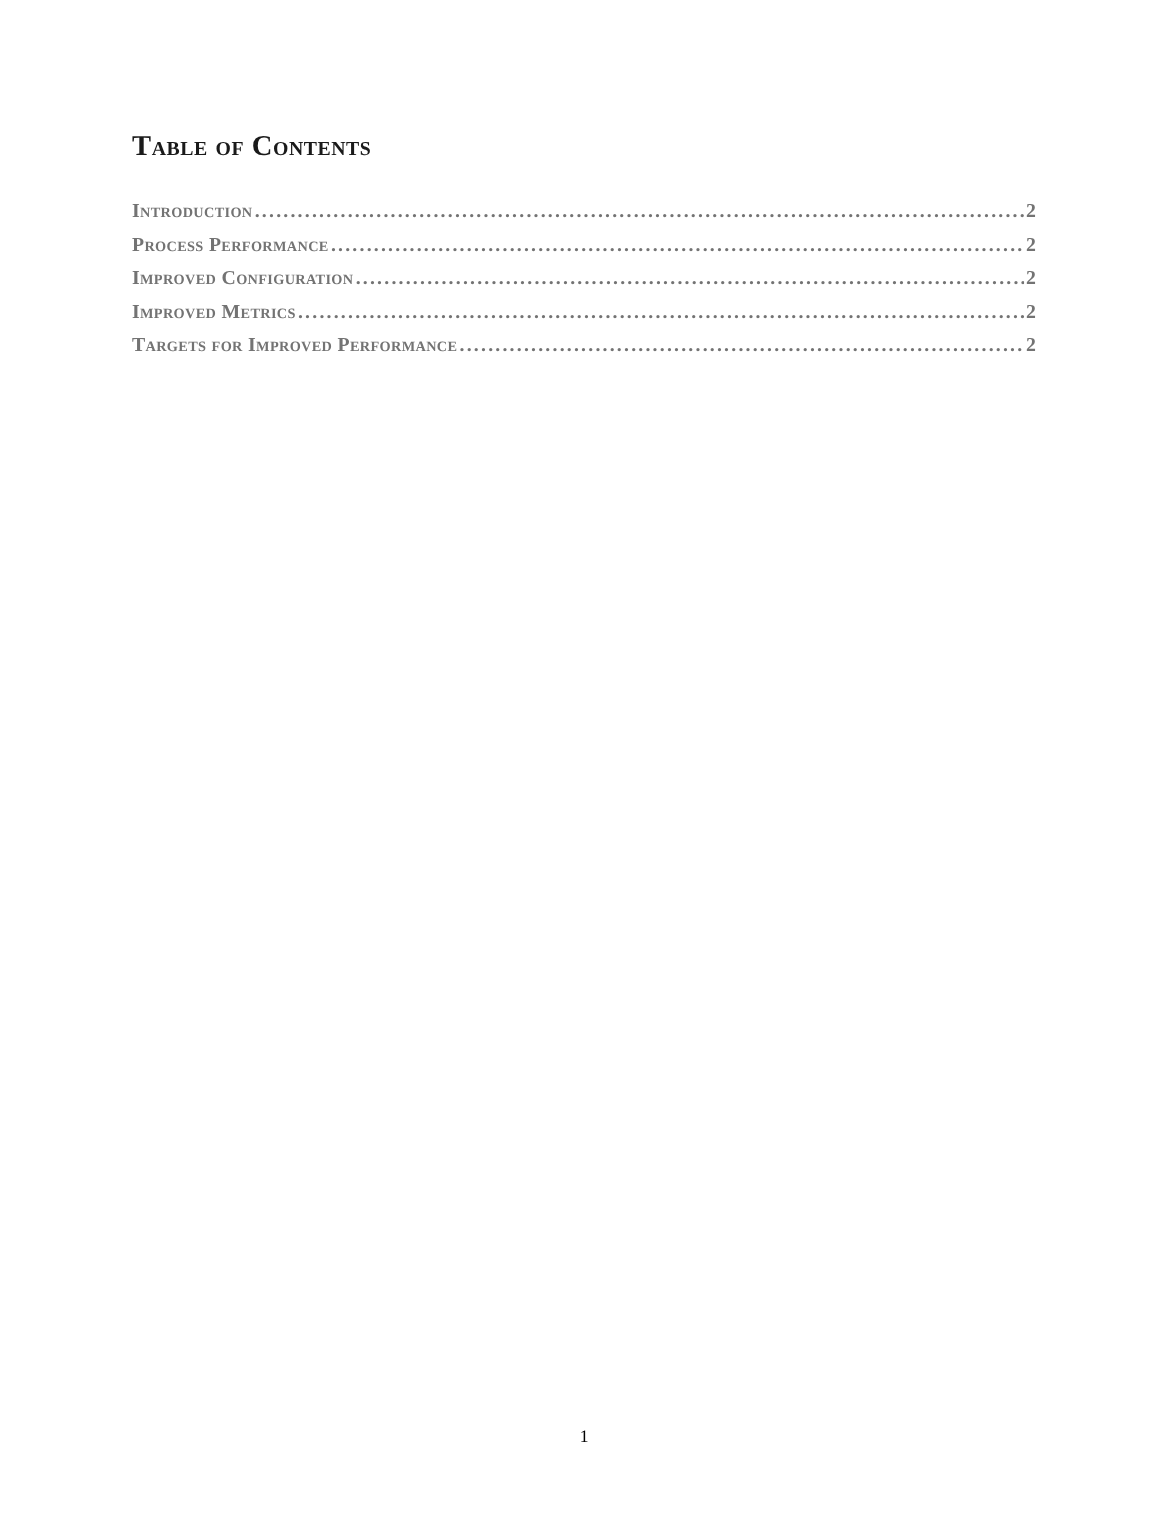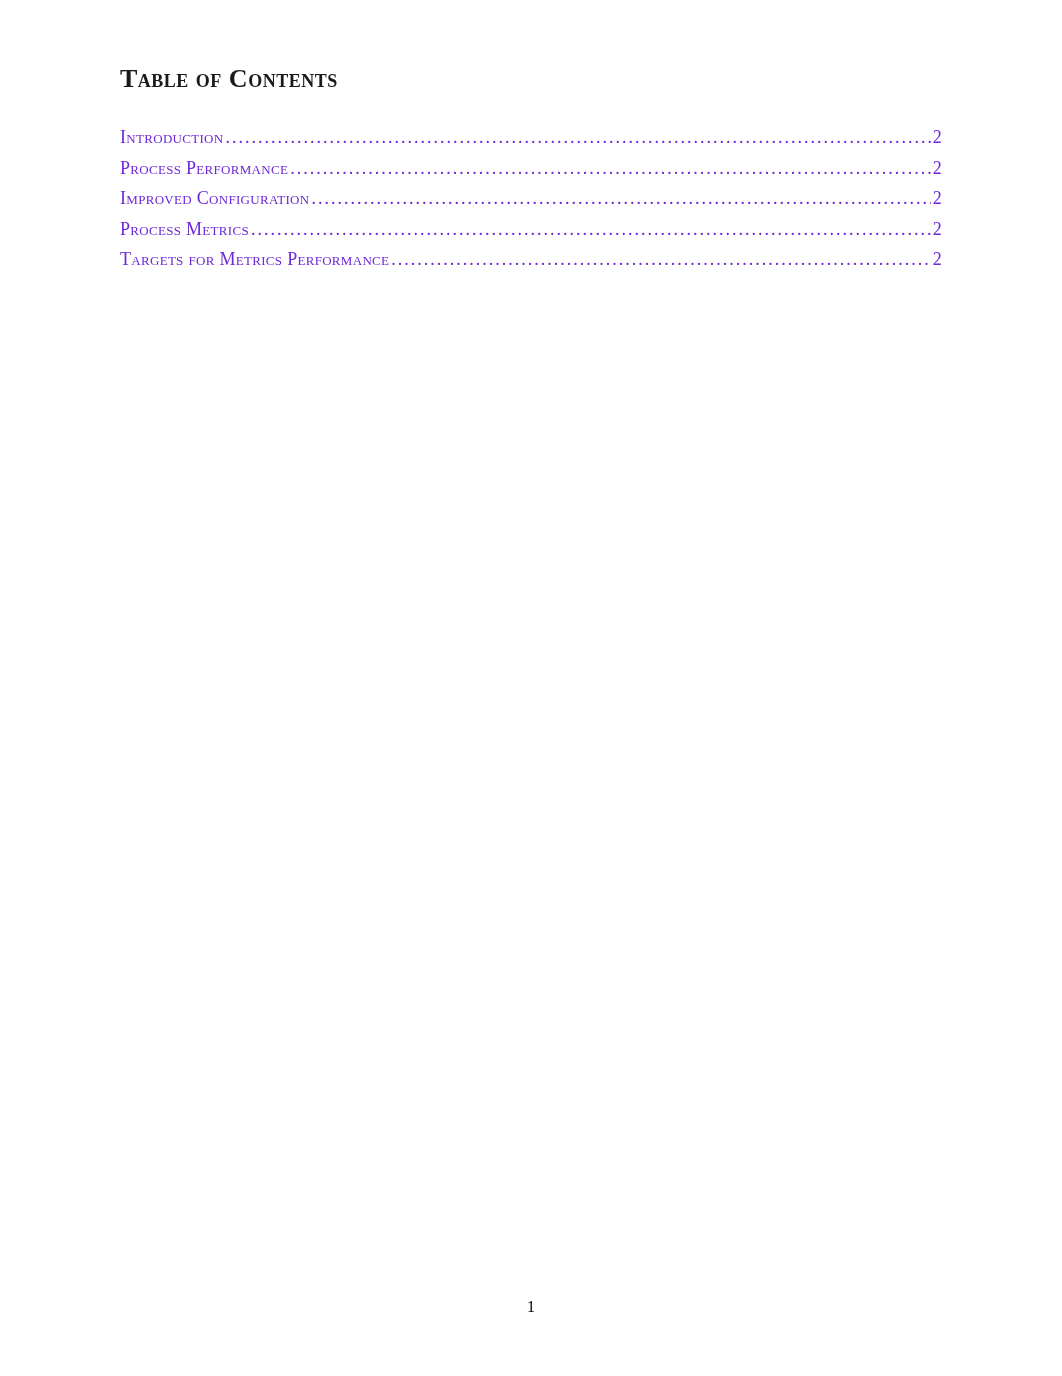--- a/index.html
+++ b/index.html
@@ -18,7 +18,7 @@
     }
     
     .page {
-      padding: 64px 120px 0 120px;
+      padding: 118px 120px 0 120px;
       height: 100%;
       position: relative;
     }

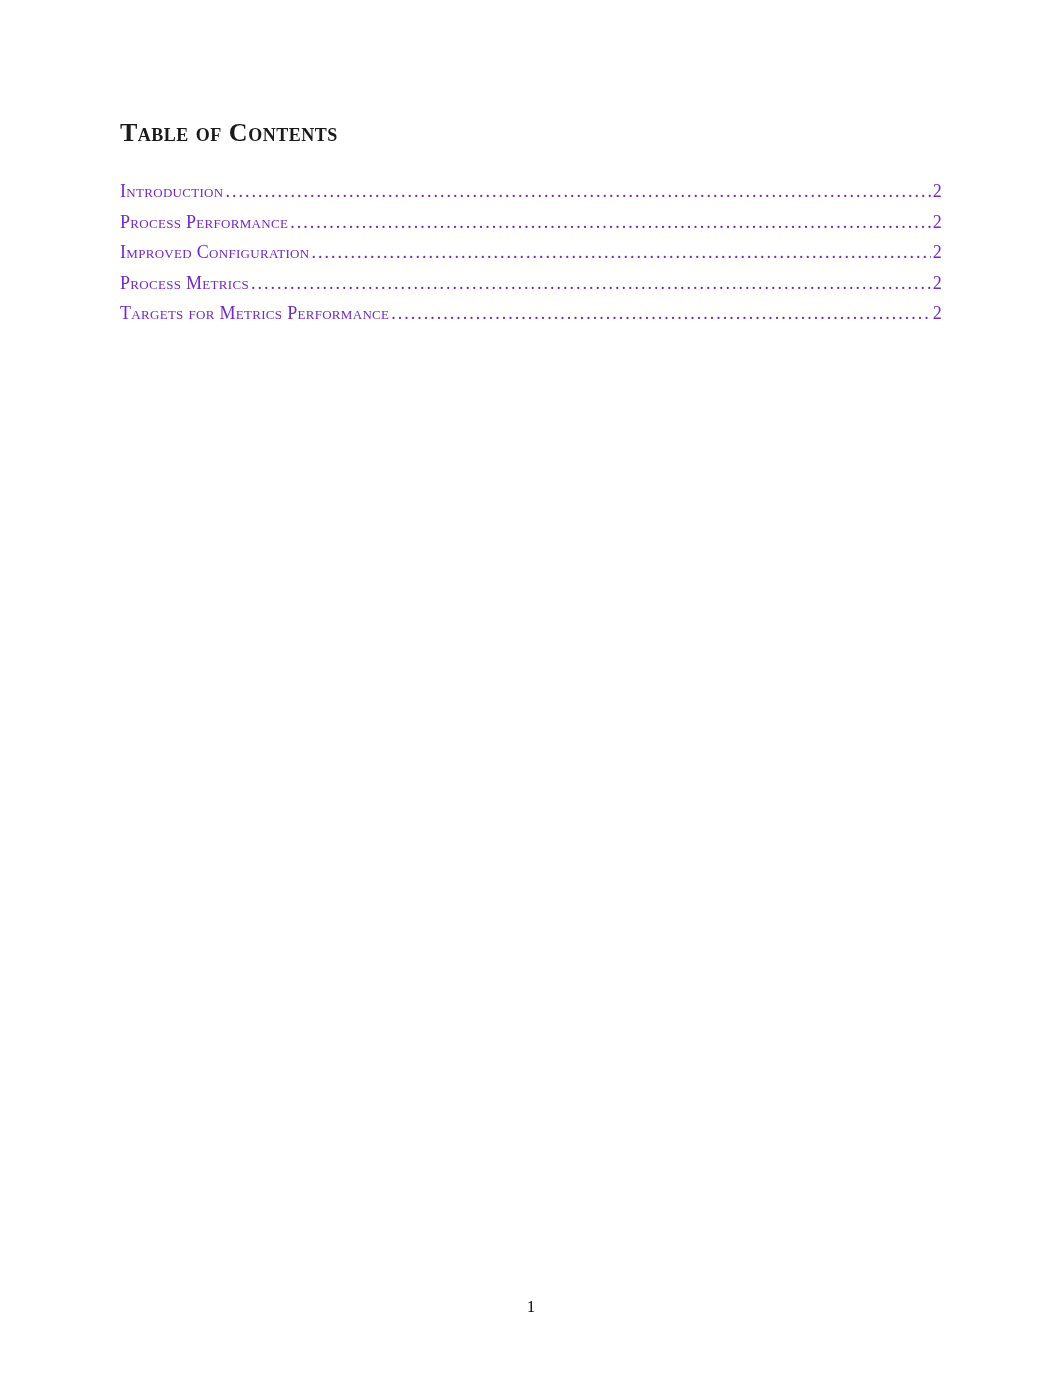--- a/index.html
+++ b/index.html
@@ -42,7 +42,8 @@
       line-height: 1.7;
       font-variant: small-caps;
       letter-spacing: 0.3px;
-      color: #6d28d9;
+      color: #737373;
+      font-weight: bold;
     }
     
     .toc-label {

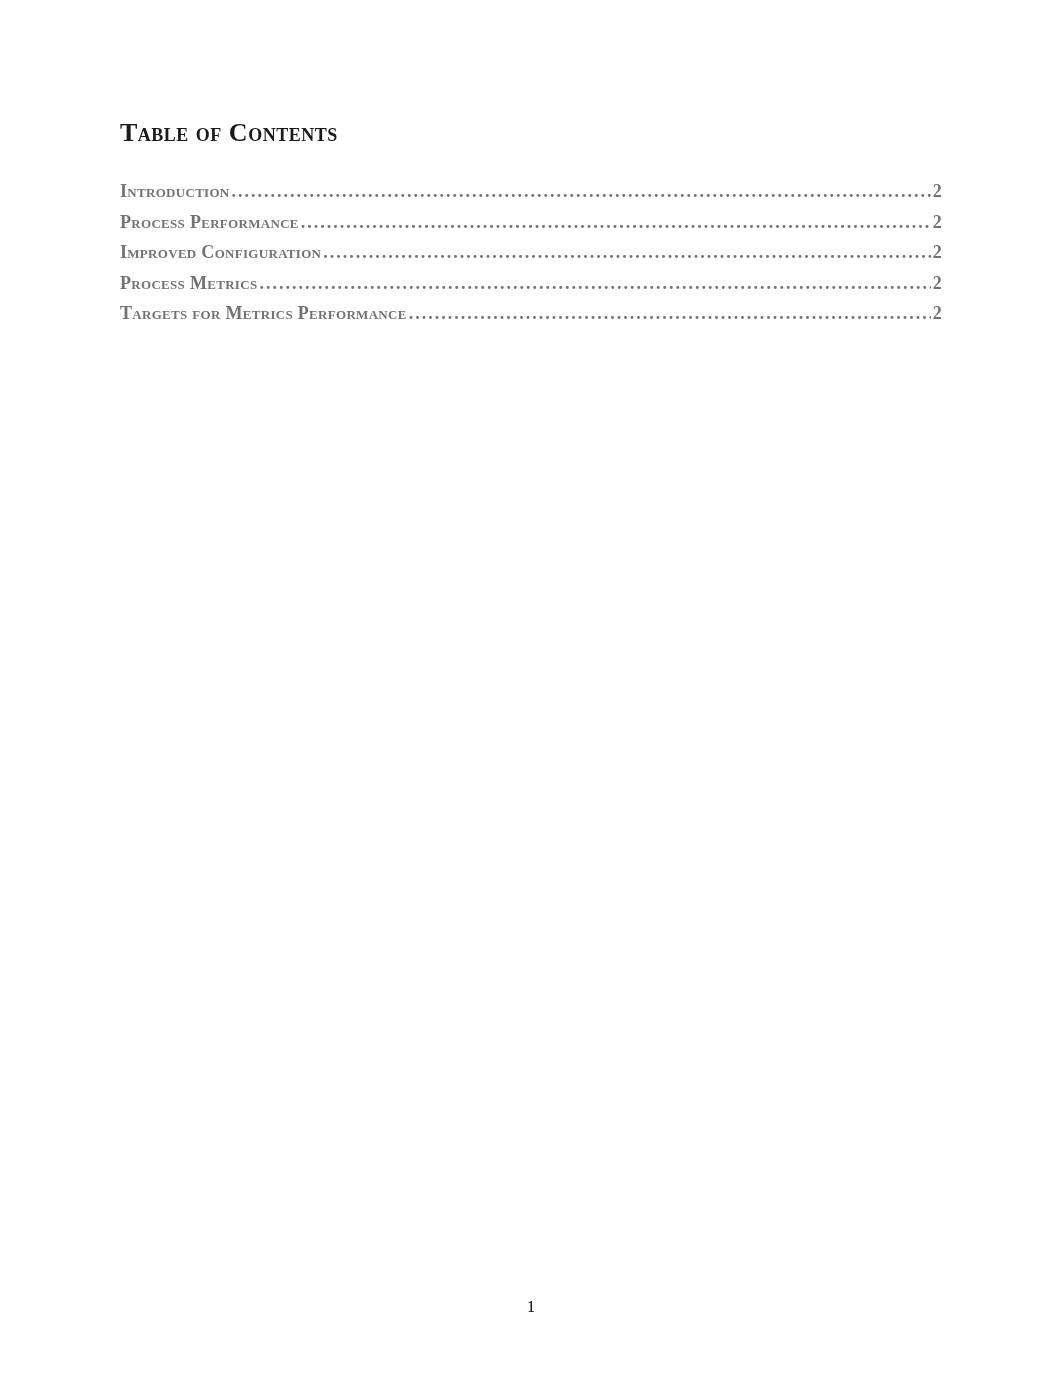--- a/index.html
+++ b/index.html
@@ -102,7 +102,7 @@
       <span class="toc-page">2</span>
     </div>
     <div class="toc-entry">
-      <span class="toc-label">Process Metrics</span>
+      <span class="toc-label">Improved Metrics</span>
       <span class="toc-leader"></span>
       <span class="toc-page">2</span>
     </div>

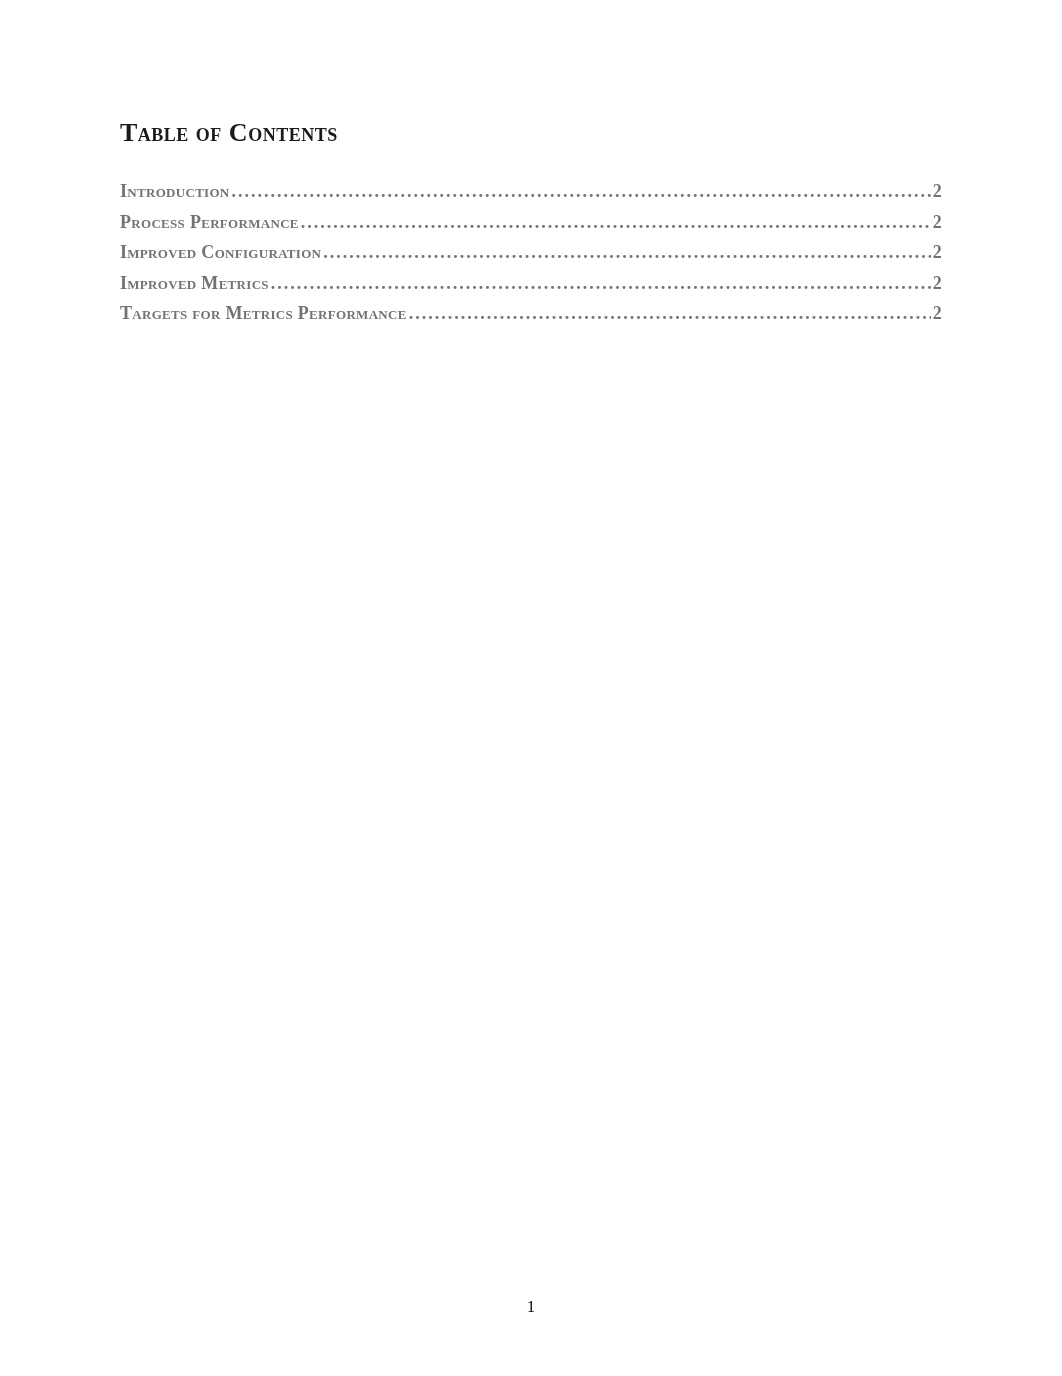--- a/index.html
+++ b/index.html
@@ -107,7 +107,7 @@
       <span class="toc-page">2</span>
     </div>
     <div class="toc-entry">
-      <span class="toc-label">Targets for Metrics Performance</span>
+      <span class="toc-label">Targets for Improved Performance</span>
       <span class="toc-leader"></span>
       <span class="toc-page">2</span>
     </div>

